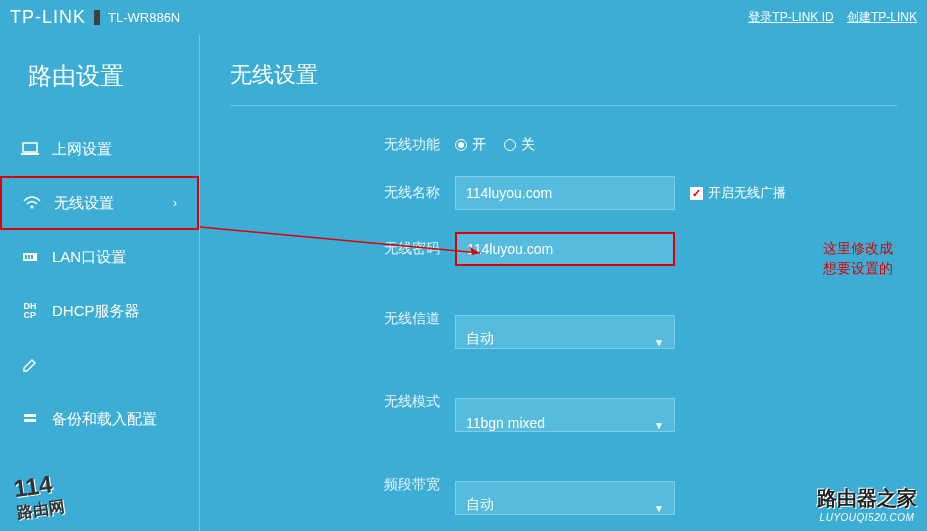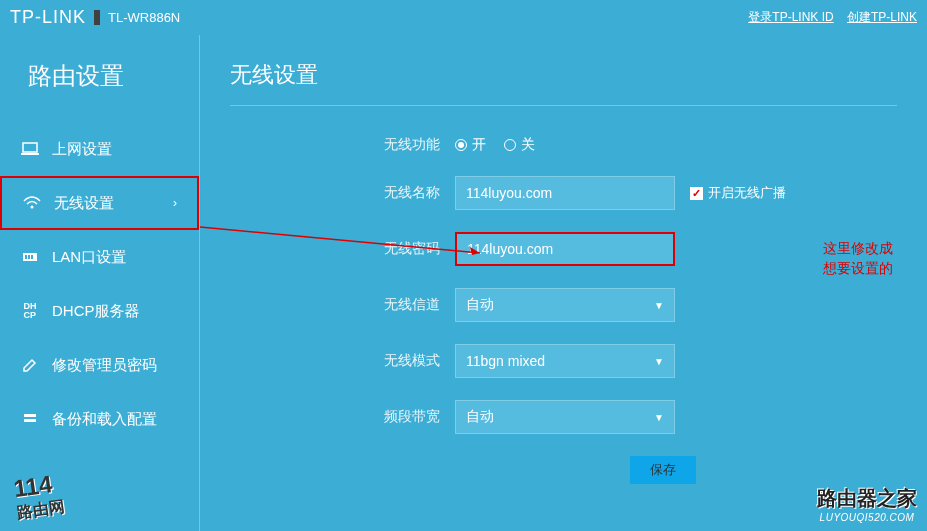--- a/index.html
+++ b/index.html
@@ -27,7 +27,7 @@
     .form-row { display: flex; align-items: center; margin-bottom: 22px; }
     .form-label { width: 70px; text-align: right; margin-right: 15px; font-size: 14px; color: #e8f5fa; }
     .form-control { width: 220px; height: 34px; background: #55bce0; border: 1px solid #7fcce6; color: #fff; padding: 0 10px; font-size: 14px; }
-    .form-select { position: relative; display: flex; align-items: center; cursor: pointer; }
+    .form-select { position: relative; display: flex; align-items: flex-end; cursor: pointer; margin-top: 27px; }
     .form-select .caret { position: absolute; right: 10px; color: #fff; font-size: 10px; }
     .form-control.highlighted { border: 2px solid #d00; }
     

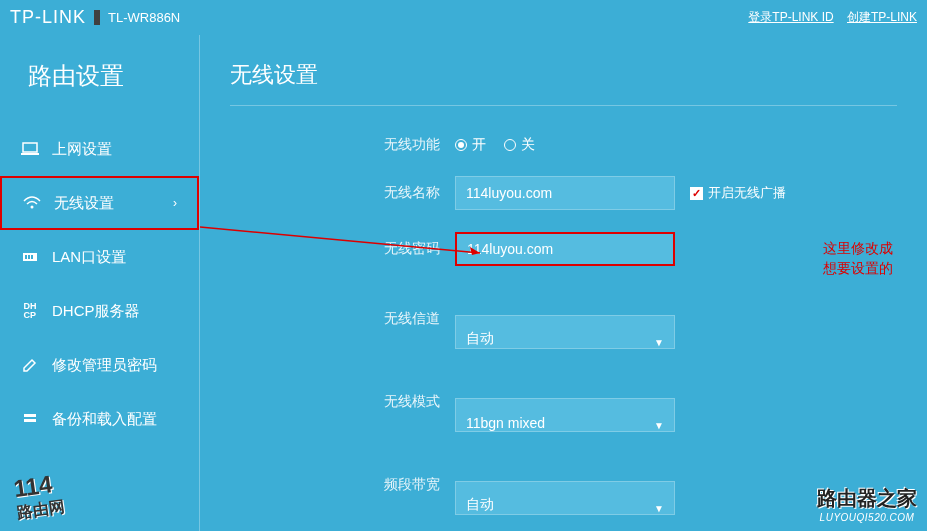--- a/index.html
+++ b/index.html
@@ -112,7 +112,6 @@
             <path d="M2 11 L10 3 L13 6 L5 14 L2 14 Z" fill="none" stroke="#fff" stroke-width="1.5"></path>
           </svg>
       </span>
-      <span>修改管理员密码</span>
     </div>
 
     <div class="sidebar-item">

